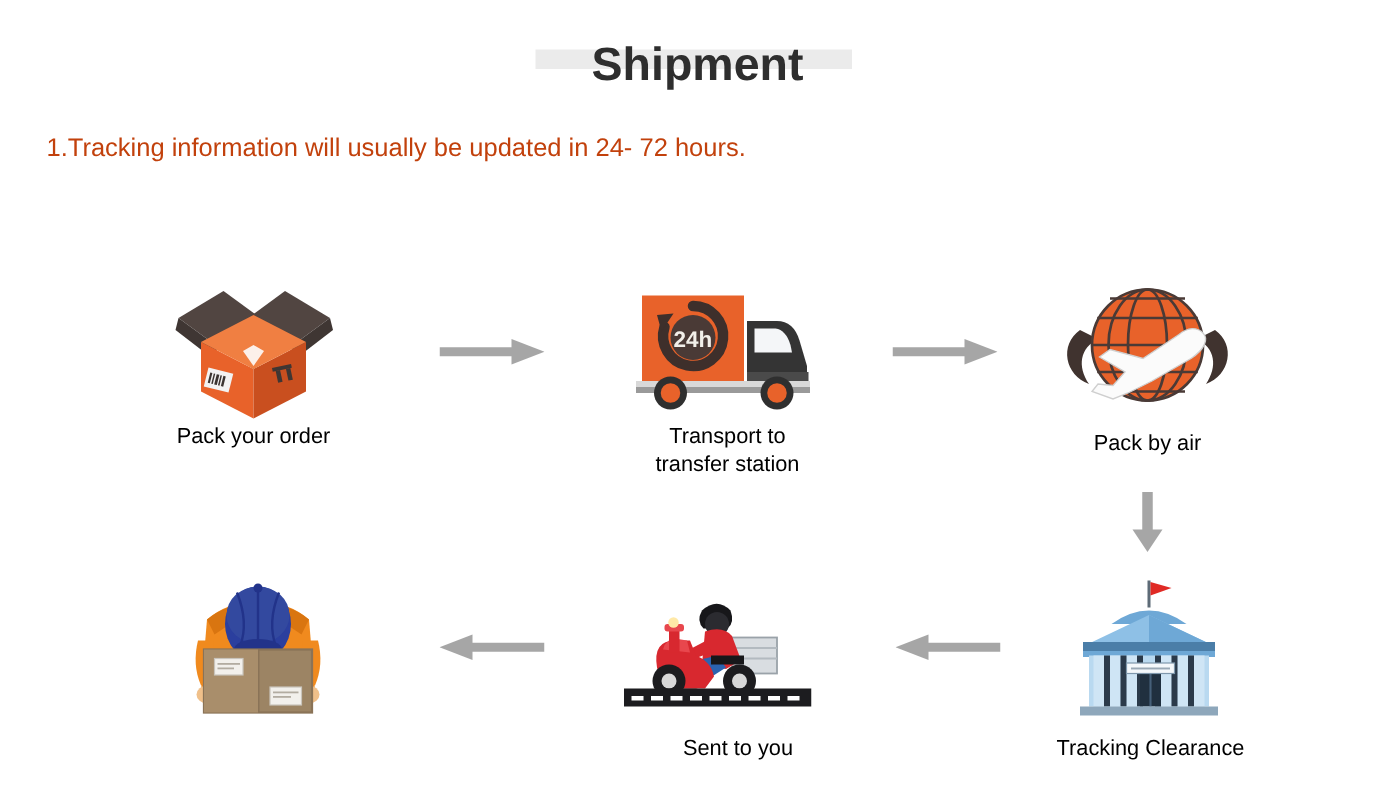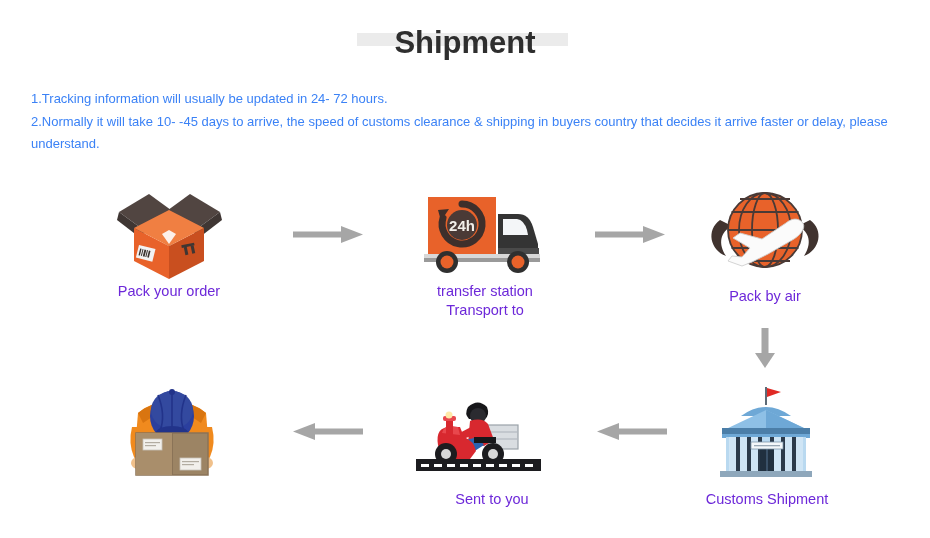--- a/index.html
+++ b/index.html
@@ -36,9 +36,9 @@
   
   .body-copy{
     position:absolute;left:31px;top:88px;width:870px;
-    font-size:13px;
+    font-size:17px;
     line-height:22.5px;
-    color:#3b82f6;
+    color:#c2410c;
   }
   .body-copy p{margin:0;}
 

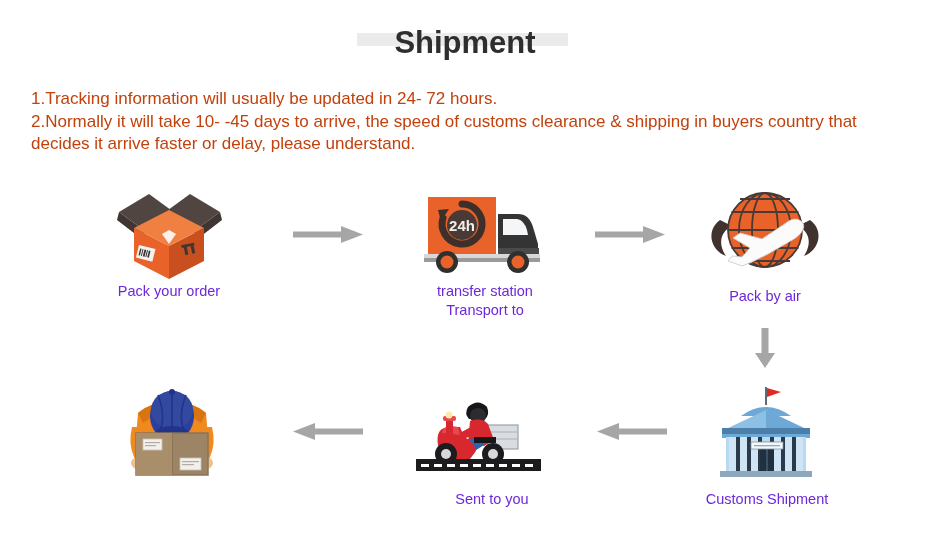--- a/index.html
+++ b/index.html
@@ -70,7 +70,6 @@
 
   <div class="body-copy">
     <p>1.Tracking information will usually be updated in 24- 72 hours.</p>
-    <p>2.Normally it will take 10- -45 days to arrive, the speed of customs clearance &amp; shipping in buyers country that decides it arrive faster or delay, please understand.</p>
   </div>
 
   <div class="steps">

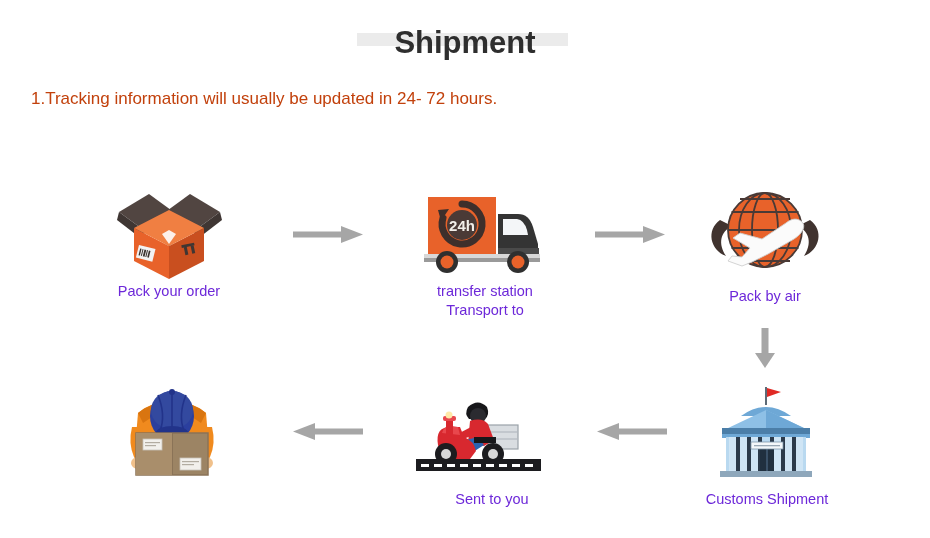--- a/index.html
+++ b/index.html
@@ -53,7 +53,7 @@
     text-align:center;
     font-size:14.5px;
     line-height:19px;
-    color:#6d28d9;
+    color:#000000;
     width:230px;
   }
   .arrow{position:absolute;}

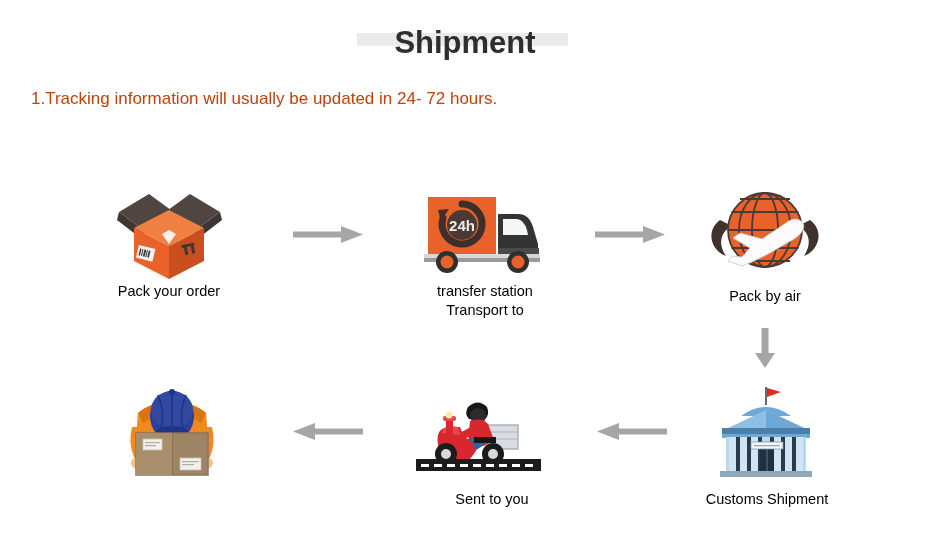--- a/index.html
+++ b/index.html
@@ -145,8 +145,8 @@
       </svg>
     </div>
     <div class="caption" style="left:370px;top:112px;">
+      <div>Transport to</div>
       <div>transfer station</div>
-      <div>Transport to</div>
     </div>
 
     <div class="arrow" style="left:595px;top:55px;">

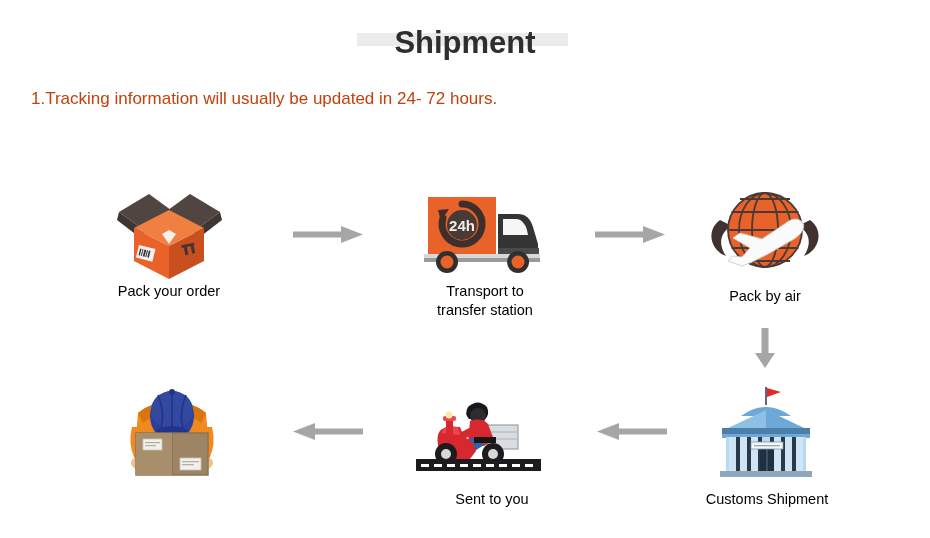--- a/index.html
+++ b/index.html
@@ -236,7 +236,7 @@
       </svg>
     </div>
     <div class="caption" style="left:652px;top:320px;">
-      <div>Customs Shipment</div>
+      <div>Tracking Clearance</div>
     </div>
 
     <div class="arrow" style="left:597px;top:252px;">

